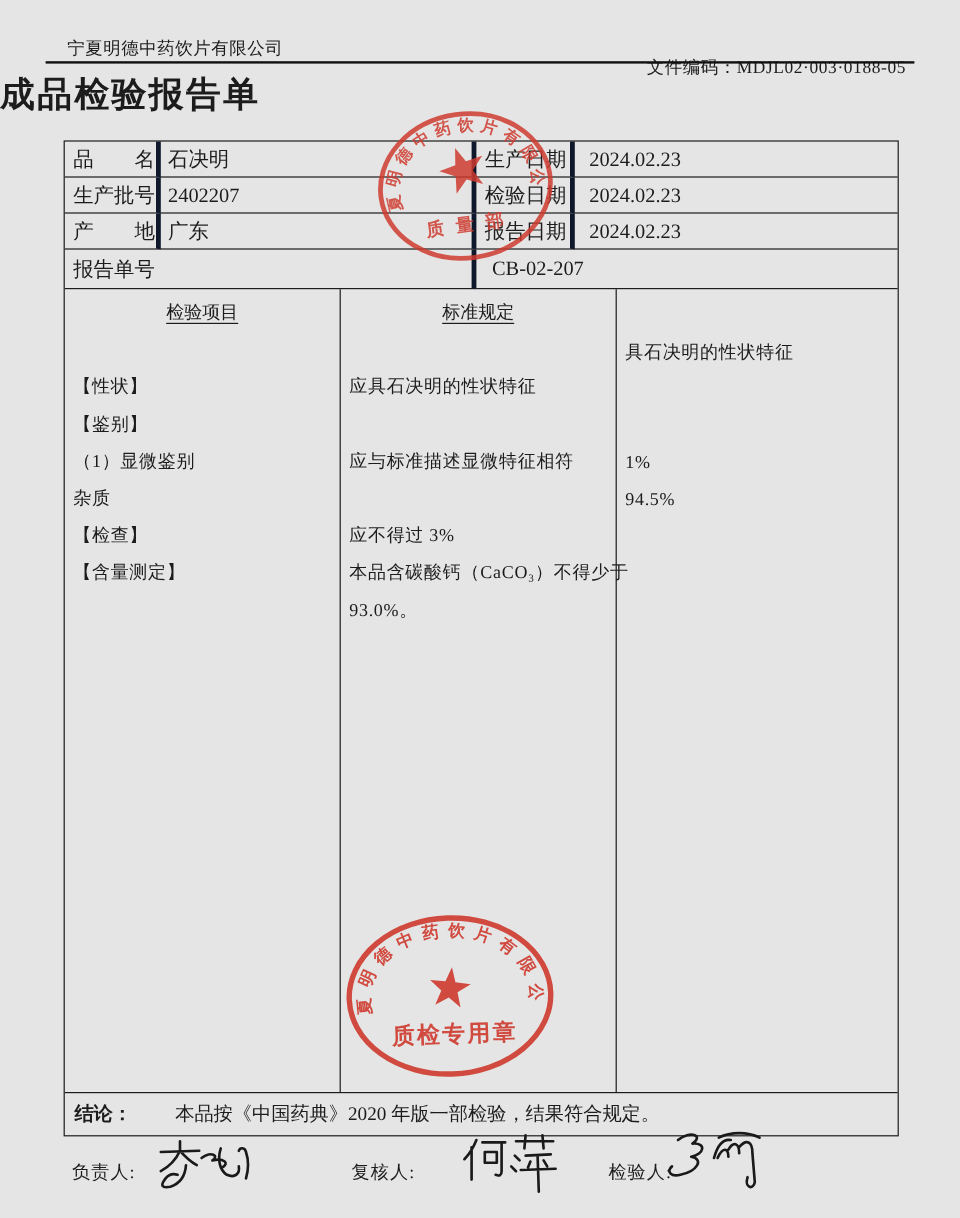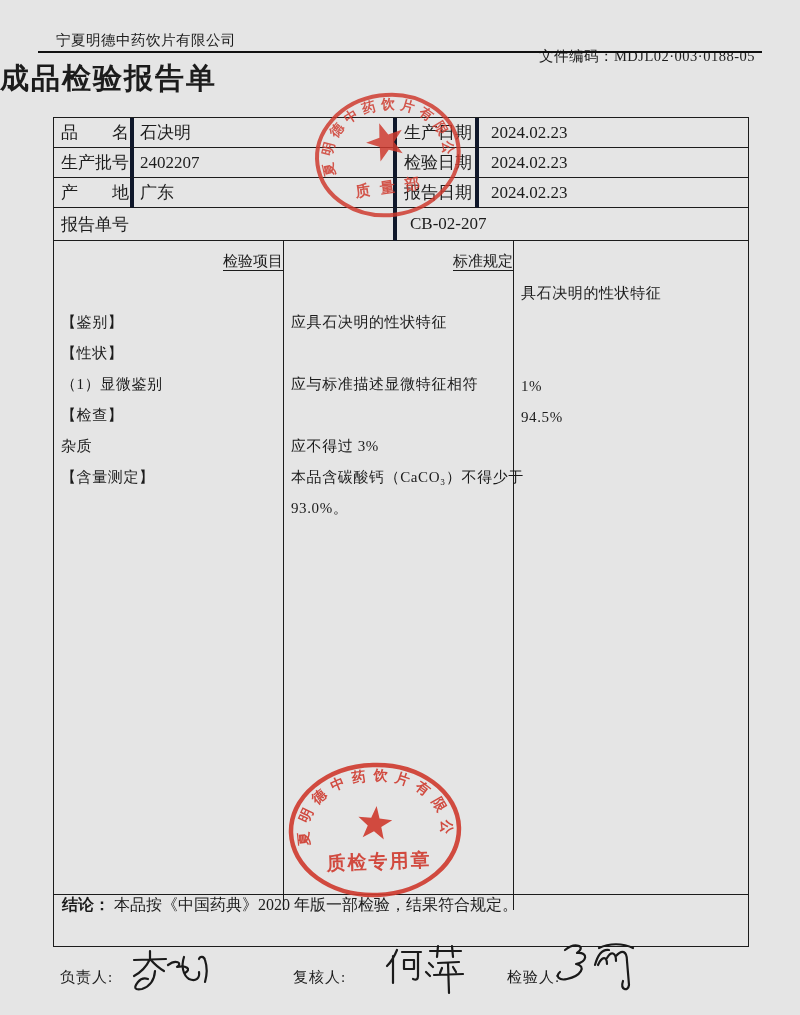--- a/index.html
+++ b/index.html
@@ -32,7 +32,7 @@
   .results { position:absolute; left:0; top:123px; width:694px; height:669px; display:flex; }
   .rcol  { width:230px; border-right:1px solid #1c1c1c; box-sizing:border-box; }
   .rcol.rlast { width:234px; border-right:none; }
-  .rhead { margin-top:11px; height:18px; line-height:18px; text-align:right; font-size:15px; }
+  .rhead { margin-top:11px; height:18px; line-height:18px; text-align:center; font-size:15px; }
   .rhead span { text-decoration:underline; text-underline-offset:4px; }
   .rrows { margin-top:37px; }
   .rrow  { height:31px; display:flex; align-items:center; padding-left:7px;

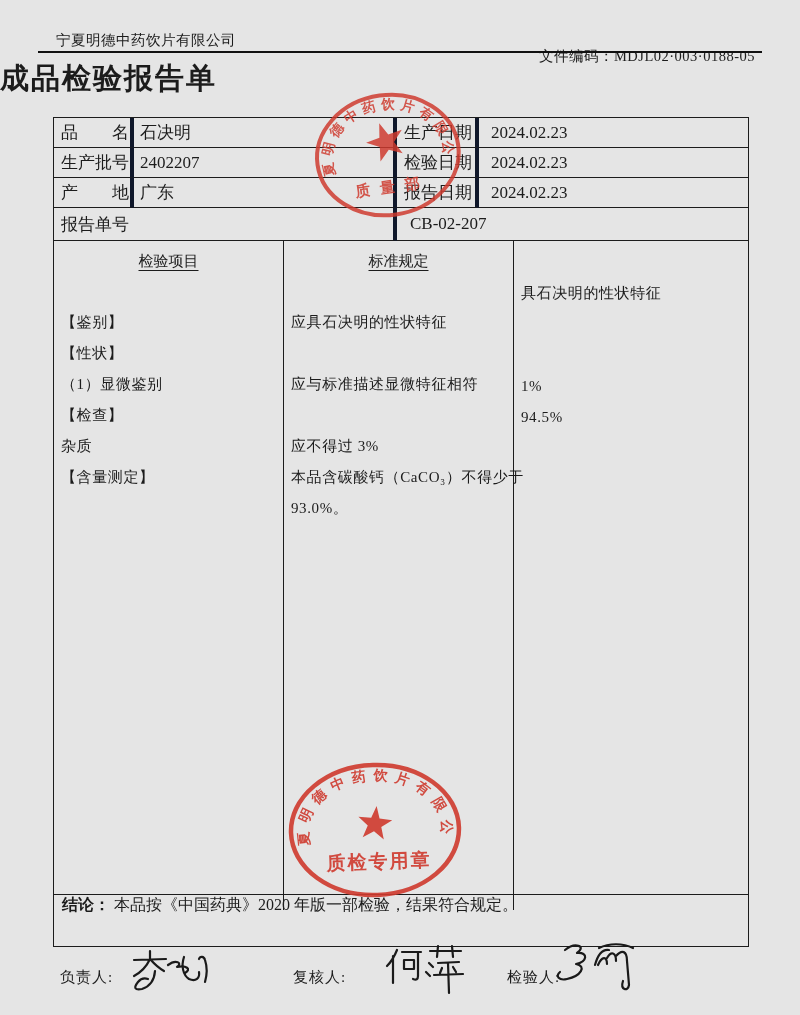--- a/index.html
+++ b/index.html
@@ -90,8 +90,8 @@
       <div class="rcol">
         <div class="rhead"><span>检验项目</span></div>
         <div class="rrows">
+          <div class="rrow">【性状】</div>
           <div class="rrow">【鉴别】</div>
-          <div class="rrow">【性状】</div>
           <div class="rrow">（1）显微鉴别</div>
           <div class="rrow">【检查】</div>
           <div class="rrow">杂质</div>

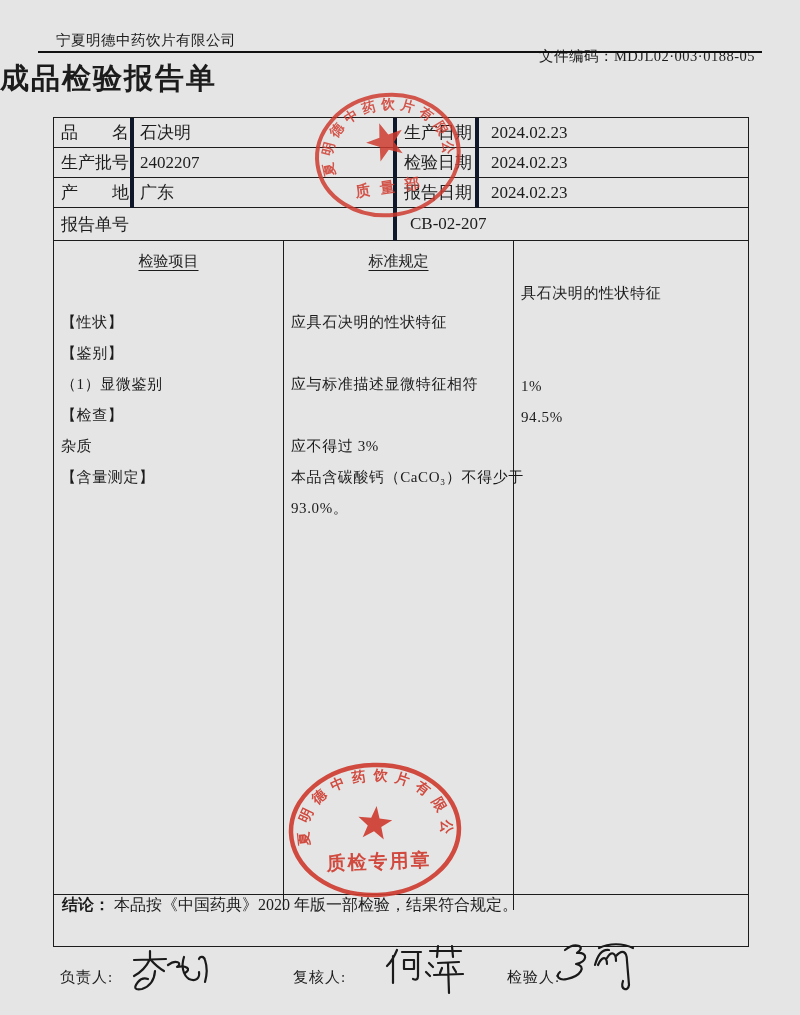--- a/index.html
+++ b/index.html
@@ -93,8 +93,8 @@
           <div class="rrow">【性状】</div>
           <div class="rrow">【鉴别】</div>
           <div class="rrow">（1）显微鉴别</div>
+          <div class="rrow">杂质</div>
           <div class="rrow">【检查】</div>
-          <div class="rrow">杂质</div>
           <div class="rrow">【含量测定】</div>
           <div class="rrow"></div>
         </div>

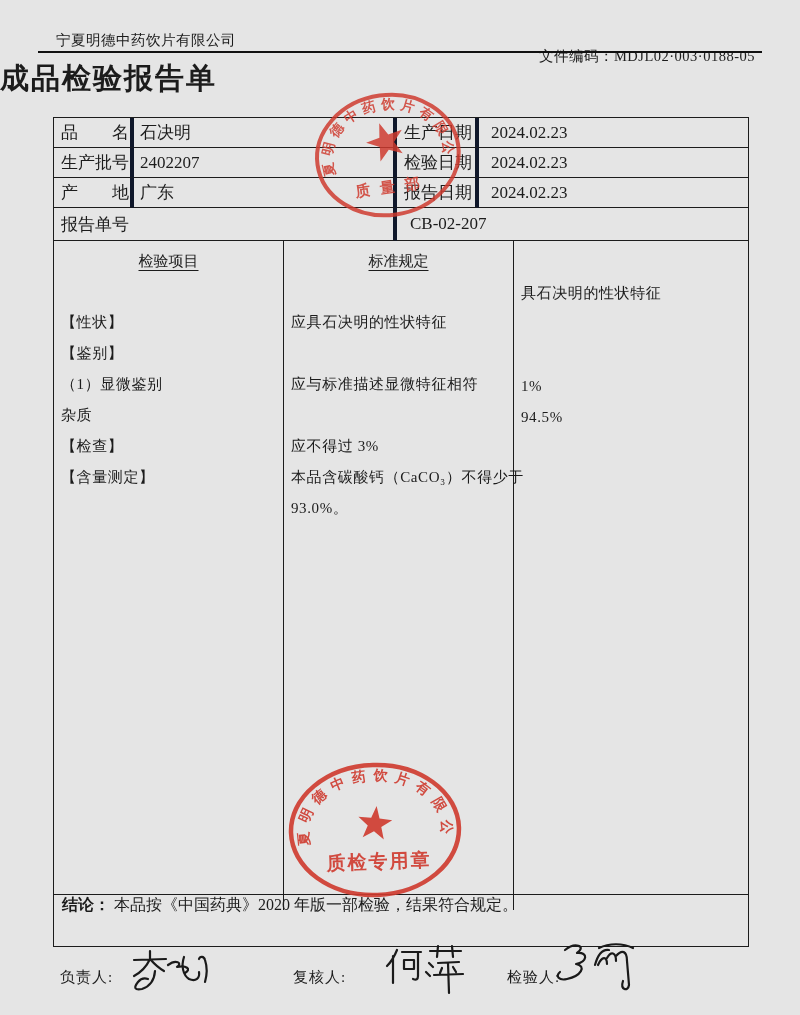--- a/index.html
+++ b/index.html
@@ -37,9 +37,9 @@
   .rrows { margin-top:37px; }
   .rrow  { height:31px; display:flex; align-items:center; padding-left:7px;
            font-size:15px; letter-spacing:0.6px; white-space:nowrap; }
-  .conclusion { position:absolute; left:0; top:776px; width:694px; height:36px;
-                border-top:1px solid #1c1c1c; display:flex; align-items:flex-start;
-                padding-left:8px; box-sizing:border-box; font-size:16px; white-space:nowrap; }
+  .conclusion { position:absolute; left:0; top:792px; width:694px; height:36px;
+                border-top:1px solid #1c1c1c; display:flex; align-items:center;
+                padding-left:8px; box-sizing:border-box; font-size:16px; white-space:nowrap;gap:32px; }
   .conclusion .b { font-weight:bold; margin-right:4px; }
   
   .stamp { position:absolute; pointer-events:none; }

